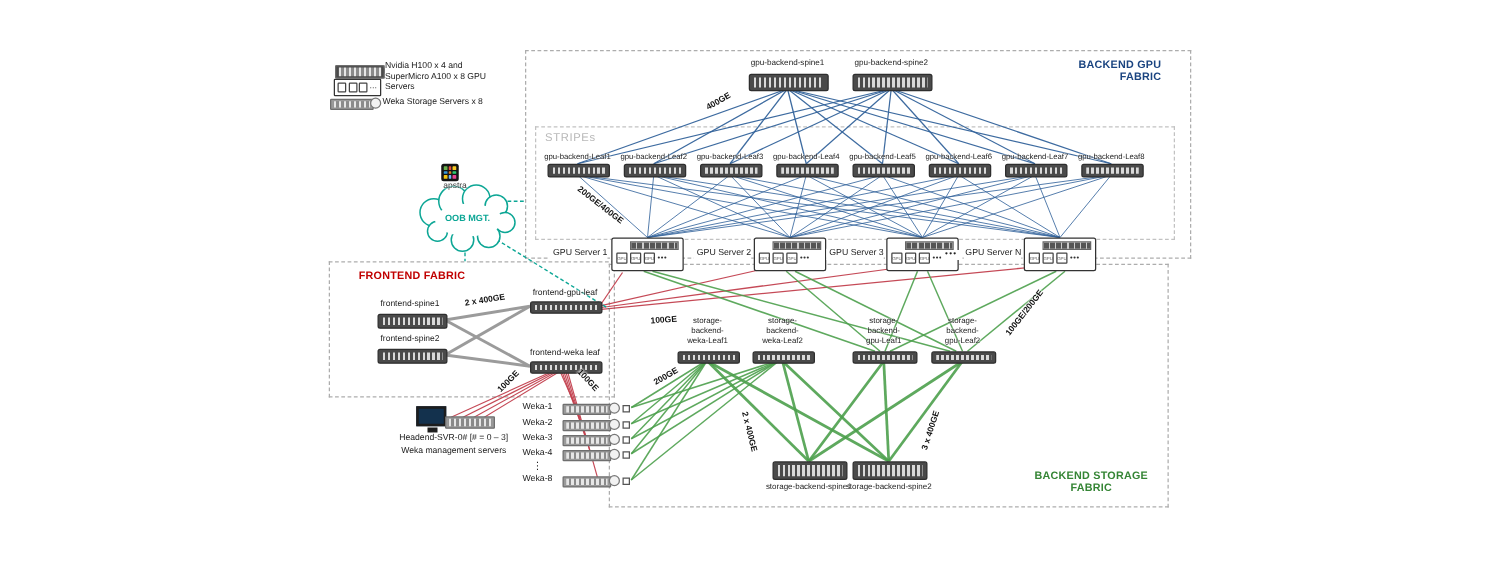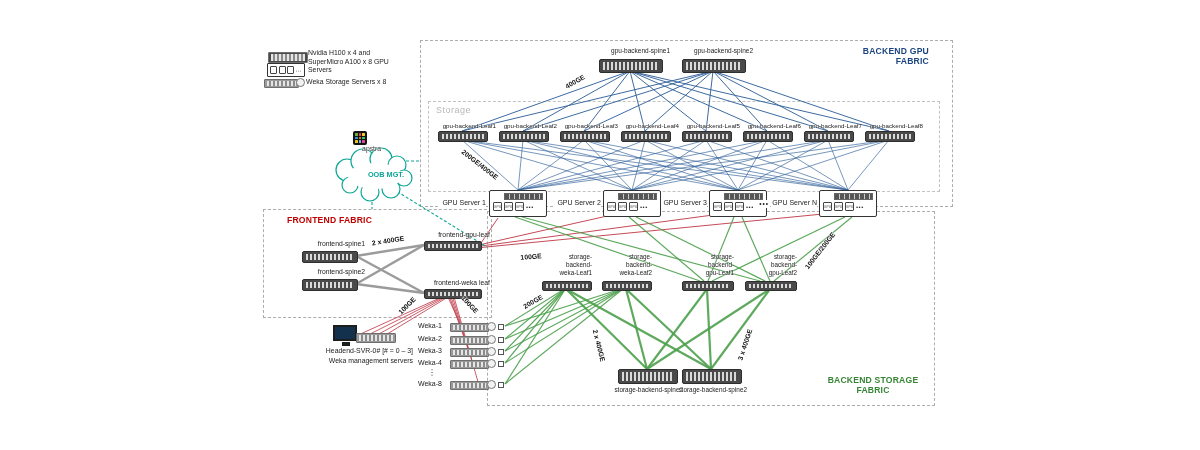--- a/index.html
+++ b/index.html
@@ -169,7 +169,7 @@
   <div class="ftitle" style="left:845px;top:46px;width:84px;text-align:right;color:#1a4480;">BACKEND GPU FABRIC</div>
   <div class="ftitle" style="left:271px;top:215px;width:130px;color:#c00000;padding-left:16px;">FRONTEND FABRIC</div>
   <div class="ftitle" style="left:820px;top:375px;width:106px;text-align:center;color:#358535;">BACKEND STORAGE FABRIC</div>
-  <div class="lbl" style="left:436px;top:105px;width:60px;text-align:left;font-size:9px;color:#b8b8b8;letter-spacing:.5px;">Storage</div>
+  <div class="lbl" style="left:436px;top:105px;width:60px;text-align:left;font-size:9px;color:#b8b8b8;letter-spacing:.5px;">STRIPEs</div>
 
   <div class="wbar" style="left:268px;top:52px;width:38px;height:9px;background:#4a4a4a;"></div>
   <div class="legend-box">

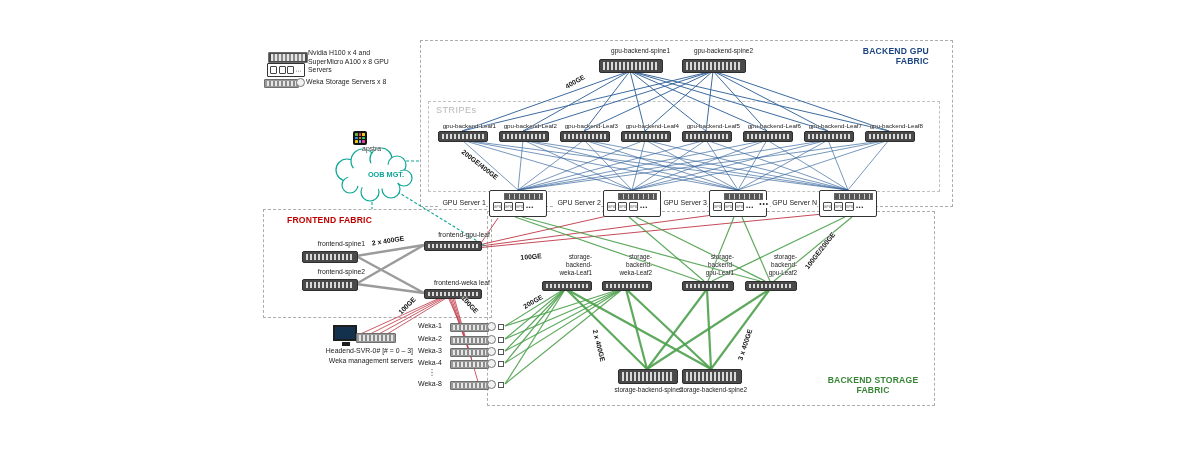--- a/index.html
+++ b/index.html
@@ -18,7 +18,7 @@
   .wbar{position:absolute;background:#9a9a9a;border:1px solid #6e6e6e;border-radius:1px;z-index:3;}
   .wbar::before{content:"";position:absolute;left:2px;right:2px;top:1px;bottom:1px;
     background:repeating-linear-gradient(90deg,#e6e6e6 0 2px,#8a8a8a 2px 4px);}
-  .lbl{position:absolute;font-size:6.5px;color:#222;text-align:right;line-height:1.25;z-index:4;
+  .lbl{position:absolute;font-size:6.5px;color:#222;text-align:center;line-height:1.25;z-index:4;
     text-shadow:0 0 2px #fff,0 0 2px #fff;}
   .rlbl{text-align:right;}
   .pre{white-space:pre-line;}

